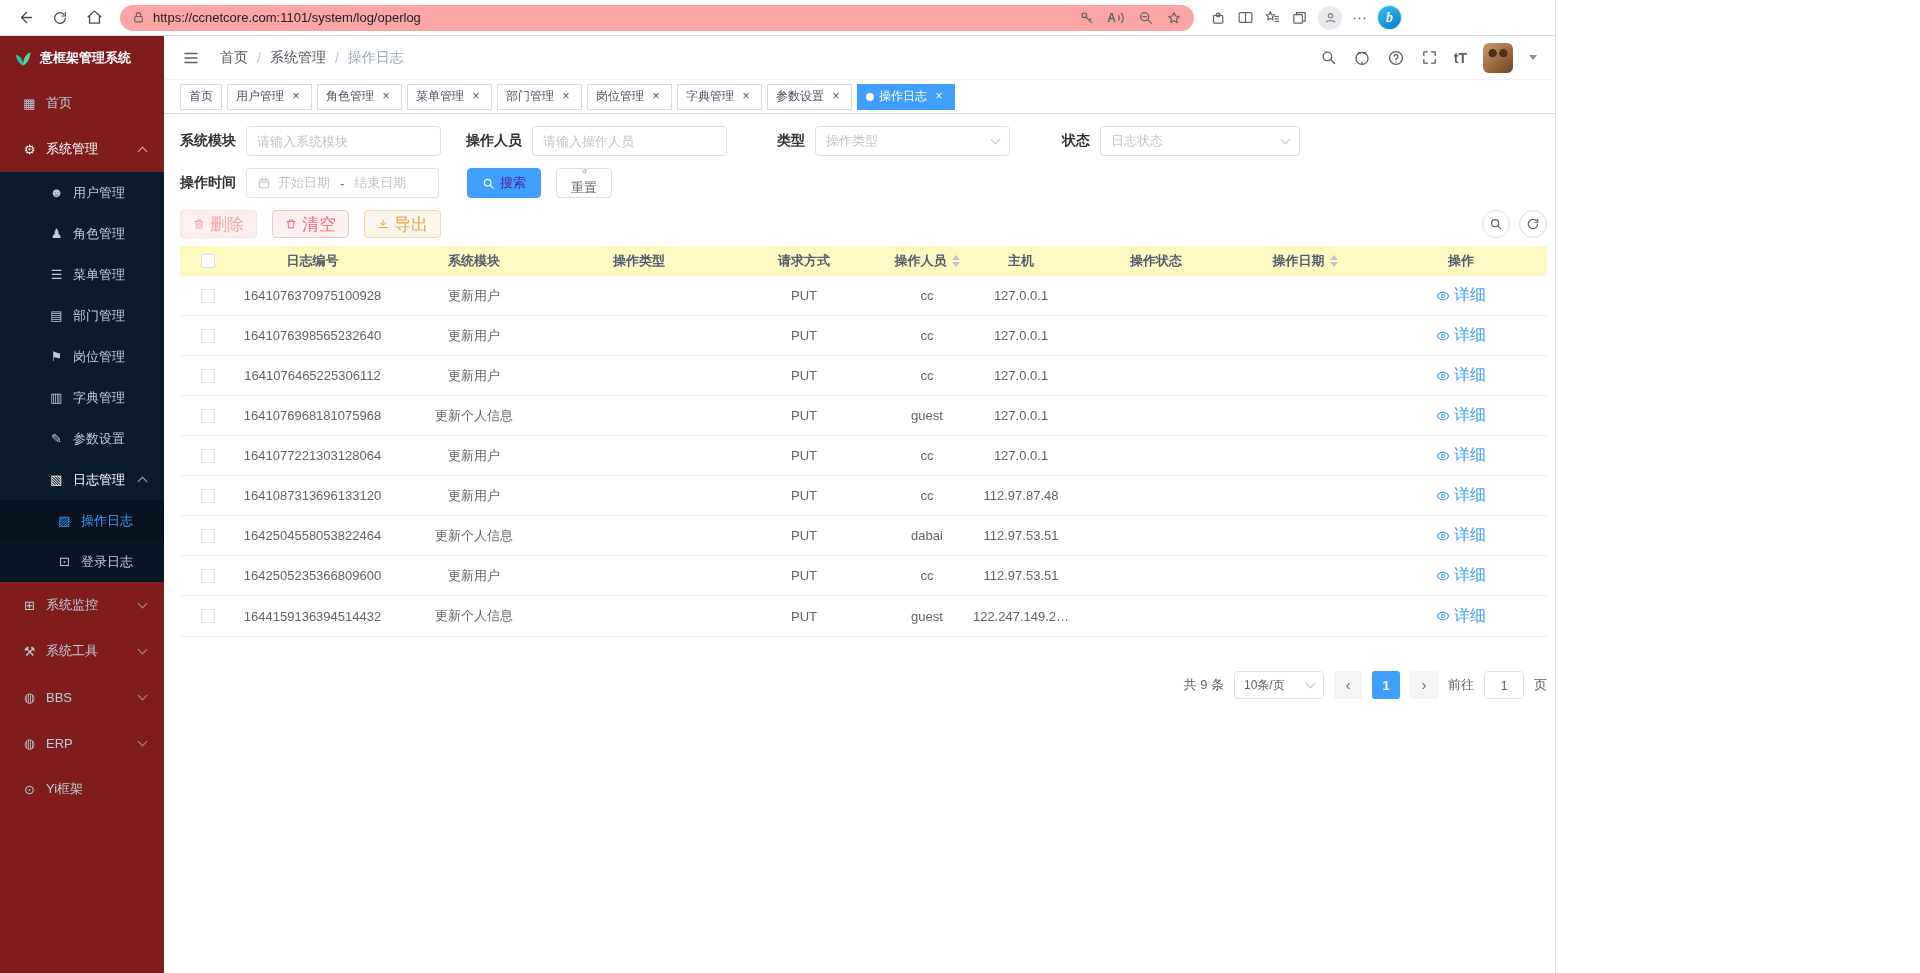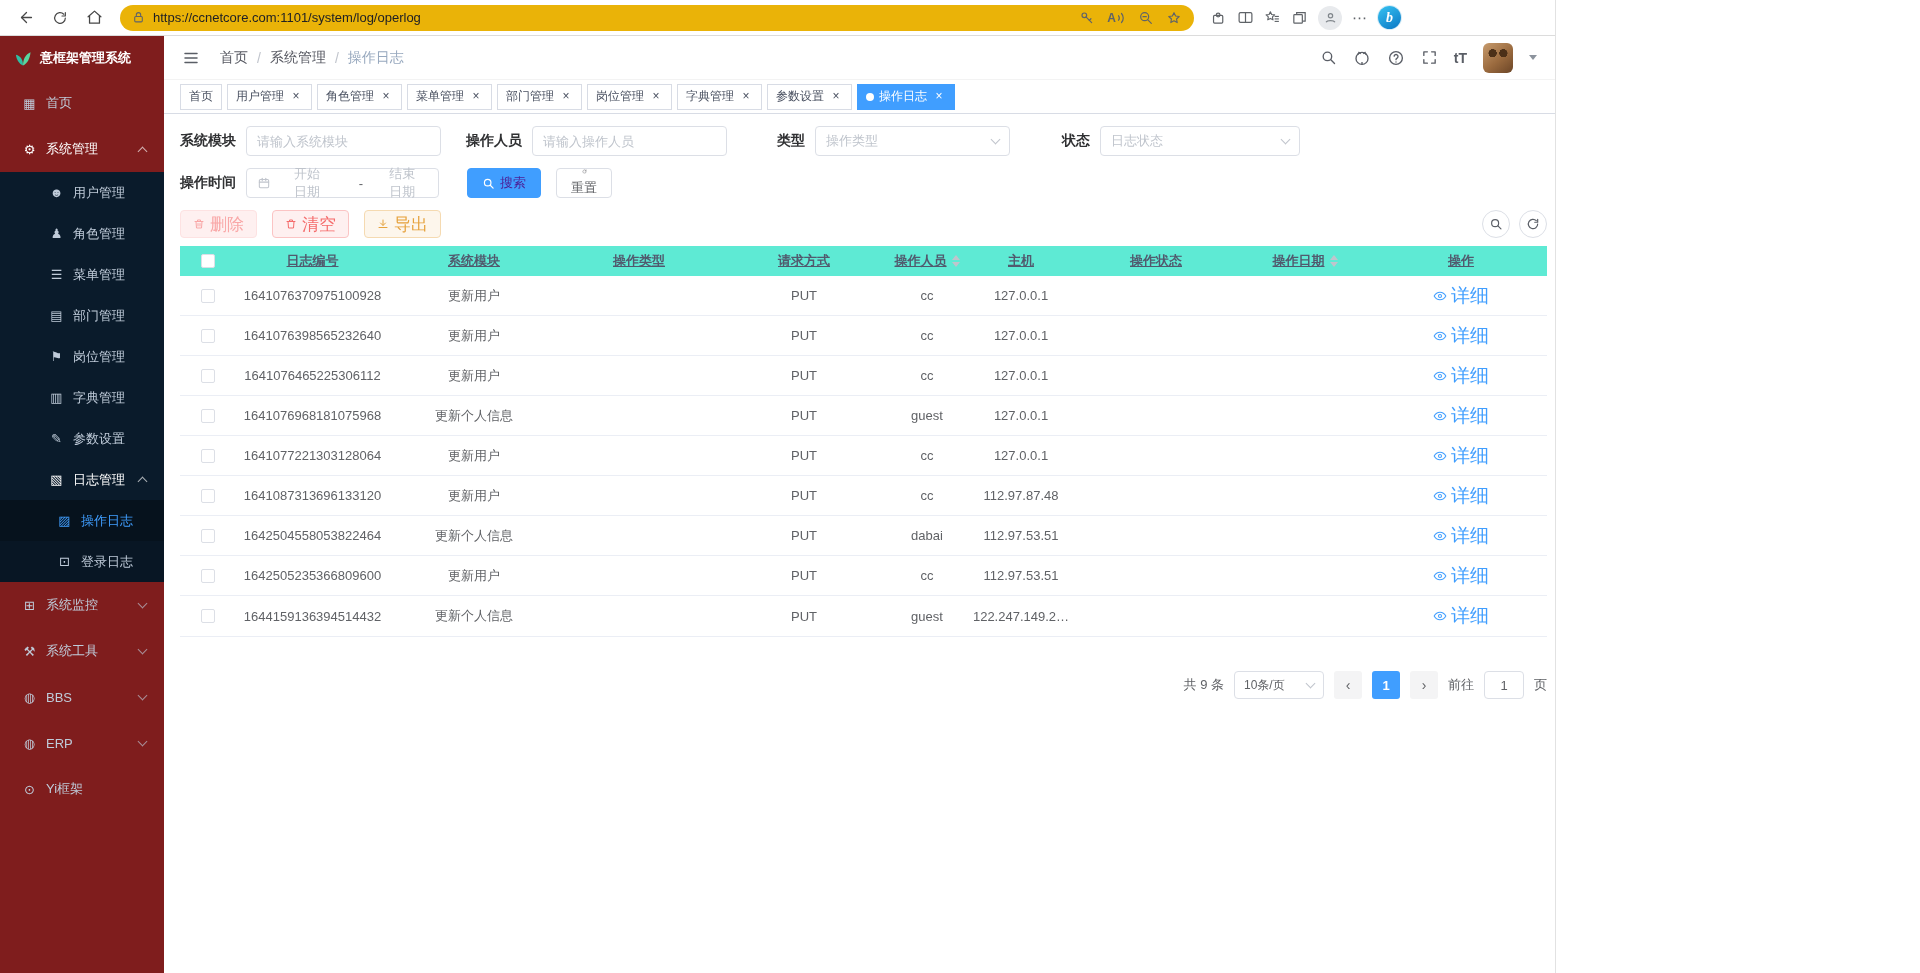--- a/index.html
+++ b/index.html
@@ -15,7 +15,7 @@
   .chrome { height: 36px; display: flex; align-items: center; background: #fff; border-bottom: 1px solid #dcdcdc; padding: 0 10px; gap: 2px; }
   .chrome-btn { width: 32px; height: 28px; border: none; background: transparent; display: flex; align-items: center; justify-content: center; border-radius: 4px; color: #474747; cursor: pointer; flex: 0 0 auto; }
   .chrome svg { display: block; }
-  .url-pill { height: 26px; flex: 1 1 auto; max-width: 1074px; background: #eab308; border-radius: 13px; display: flex; align-items: center; padding: 0 12px; margin: 16px 8px; gap: 8px; min-width: 0; }
+  .url-pill { height: 26px; flex: 1 1 auto; max-width: 1074px; background: #fca5a5; border-radius: 13px; display: flex; align-items: center; padding: 0 12px; margin: 16px 8px; gap: 8px; min-width: 0; }
   .url-text { flex: 1; font-size: 13px; color: #202124; white-space: nowrap; overflow: hidden; }
   .pill-icons { display: flex; align-items: center; gap: 12px; }
   .pill-icon { border: none; background: transparent; padding: 0; display: flex; align-items: center; cursor: pointer; color: #5f6368; }

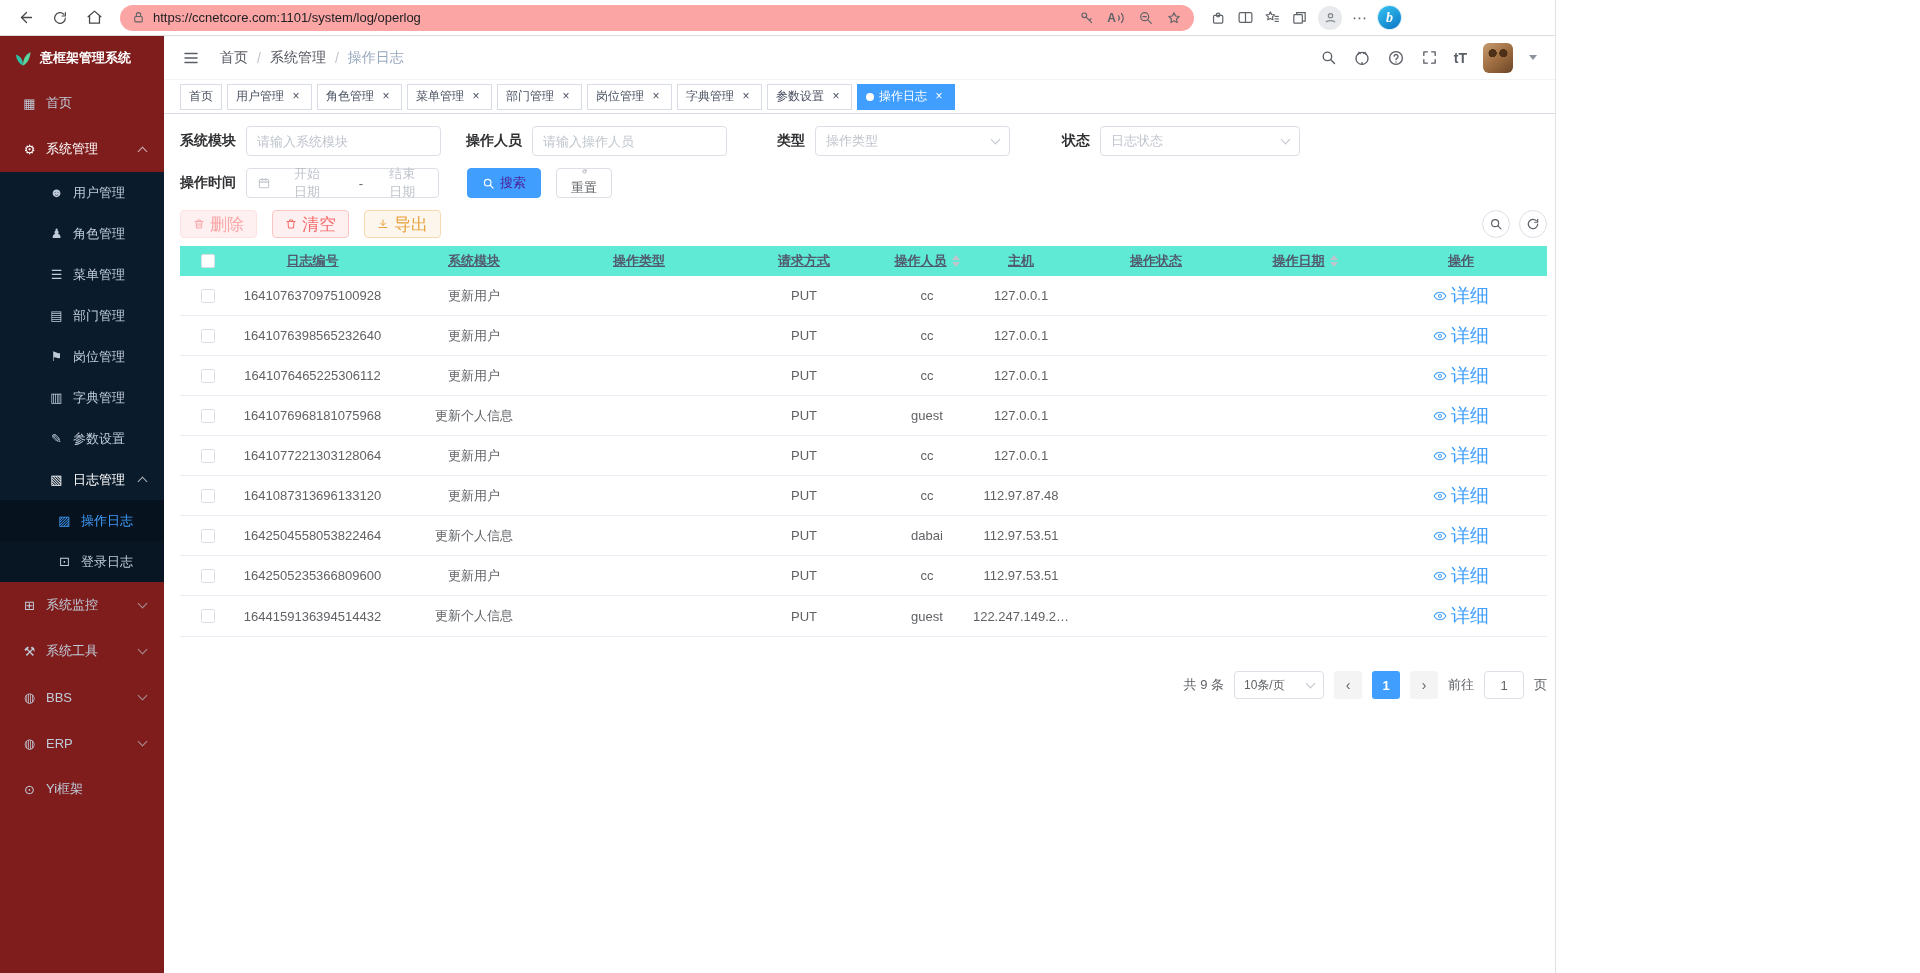--- a/index.html
+++ b/index.html
@@ -75,7 +75,7 @@
   .sel { justify-content: space-between; cursor: pointer; }
   .sel .placeholder { color: #bfc4cc; }
   .sel-caret { width: 7px; height: 7px; border-right: 1.3px solid #c0c4cc; border-bottom: 1.3px solid #c0c4cc; transform: rotate(45deg); margin-top: -4px; flex: 0 0 auto; }
-  .date-range { width: 193px; gap: 16px; cursor: pointer; }
+  .date-range { width: 193px; gap: 0; cursor: pointer; }
   .date-range .cal { margin-right: 7px; flex: 0 0 auto; display: flex; }
   .date-range .placeholder { color: #bfc4cc; font-size: 13px; }
   .date-sep { color: #606266; margin: 0 10px; }

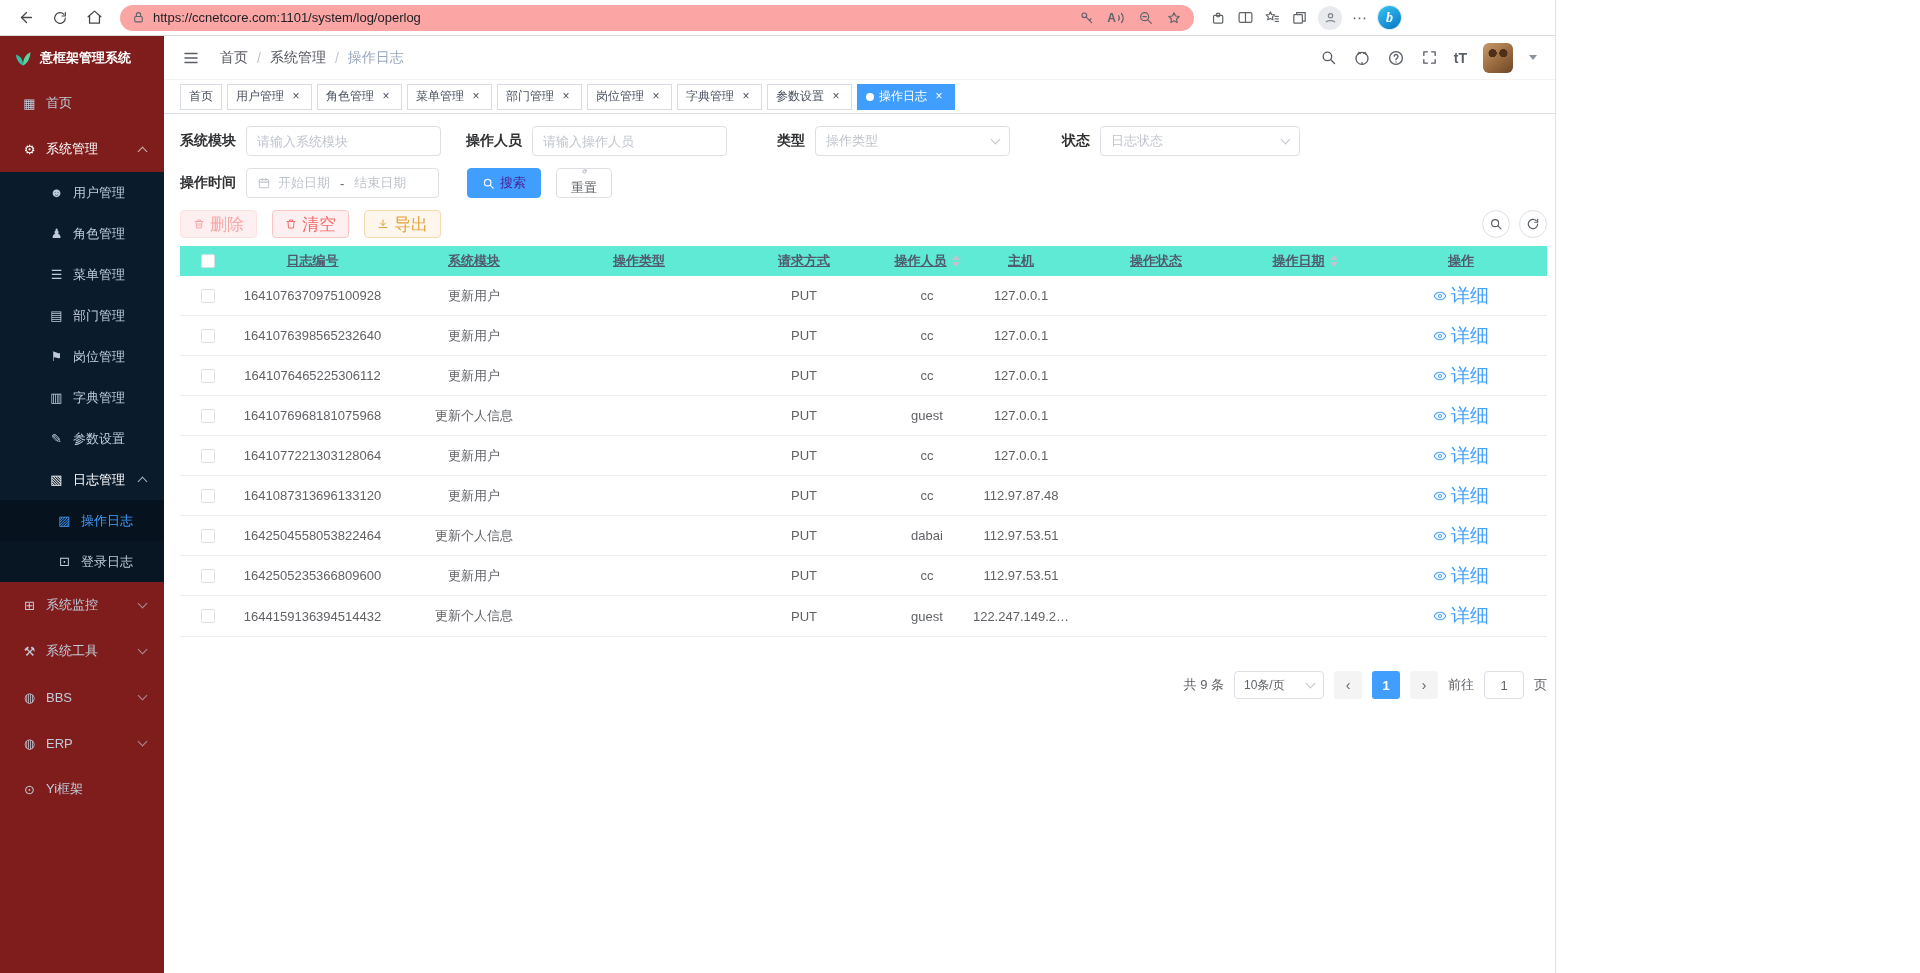--- a/index.html
+++ b/index.html
@@ -98,7 +98,7 @@
   
   .table { margin-top: 8px; border-bottom: 1px solid #ebeef5; }
   .grid-row { display: grid; grid-template-columns: 55px 155px 168px 162px 168px 78px 110px 160px 138px 174px; align-items: center; }
-  .thead { background: #5eead4; height: 30px; font-size: 13px; font-weight: 700; color: #515a6e; text-decoration: underline; }
+  .thead { background: #fef9c3; height: 30px; font-size: 13px; font-weight: 700; color: #515a6e; }
   .th-cell, .cell { display: flex; align-items: center; justify-content: center; white-space: nowrap; overflow: hidden; height: 100%; }
   .trow { height: 40px; border-bottom: 1px solid #ebeef5; font-size: 13px; color: #606266; }
   .trow:last-child { border-bottom: none; }

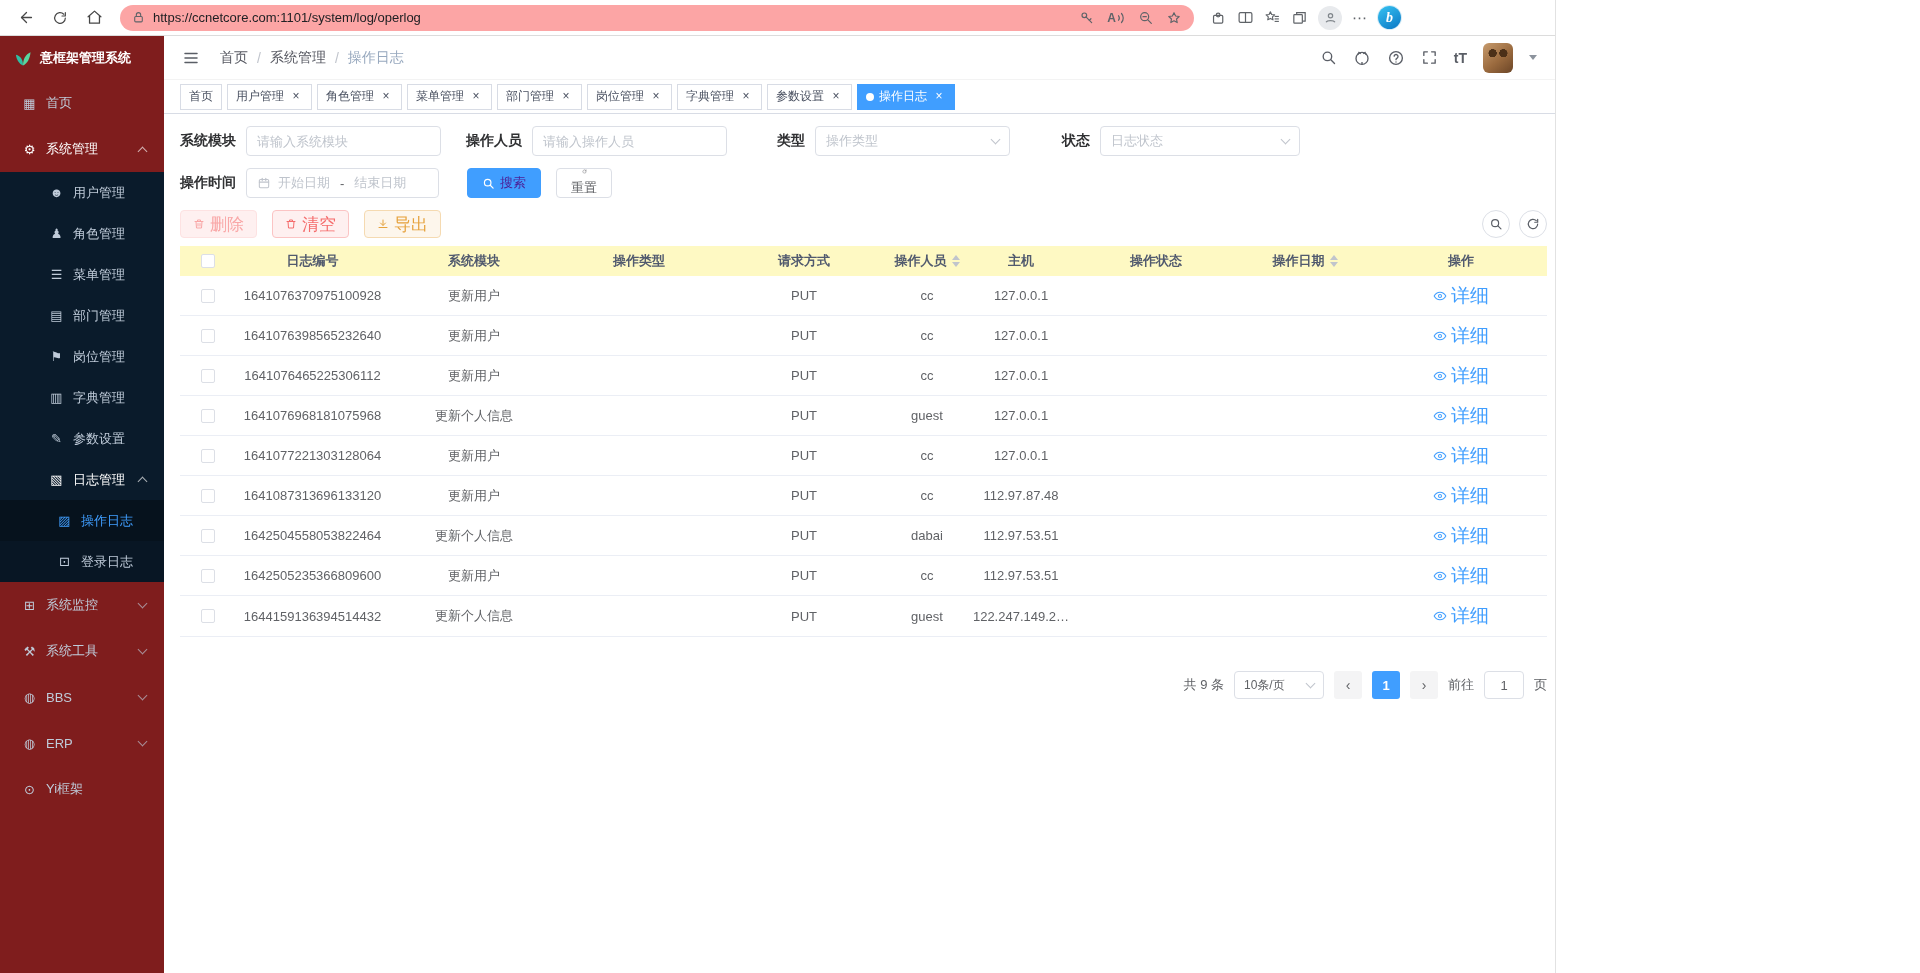--- a/index.html
+++ b/index.html
@@ -106,7 +106,7 @@
   .sort { display: inline-flex; flex-direction: column; margin-left: 5px; cursor: pointer; }
   .sort .s-up { width: 0; height: 0; border-left: 4px solid transparent; border-right: 4px solid transparent; border-bottom: 5px solid #c0c4cc; margin-bottom: 2px; }
   .sort .s-dn { width: 0; height: 0; border-left: 4px solid transparent; border-right: 4px solid transparent; border-top: 5px solid #c0c4cc; }
-  .detail-link { display: inline-flex; align-items: center; gap: 4px; color: #409eff; cursor: pointer; font-size: 19px; }
+  .detail-link { display: inline-flex; align-items: center; gap: 4px; color: #409eff; cursor: pointer; font-size: 16px; }
 
   
   .pagination { display: flex; align-items: center; justify-content: flex-end; margin-top: 34px; font-size: 13px; color: #606266; gap: 10px; }

